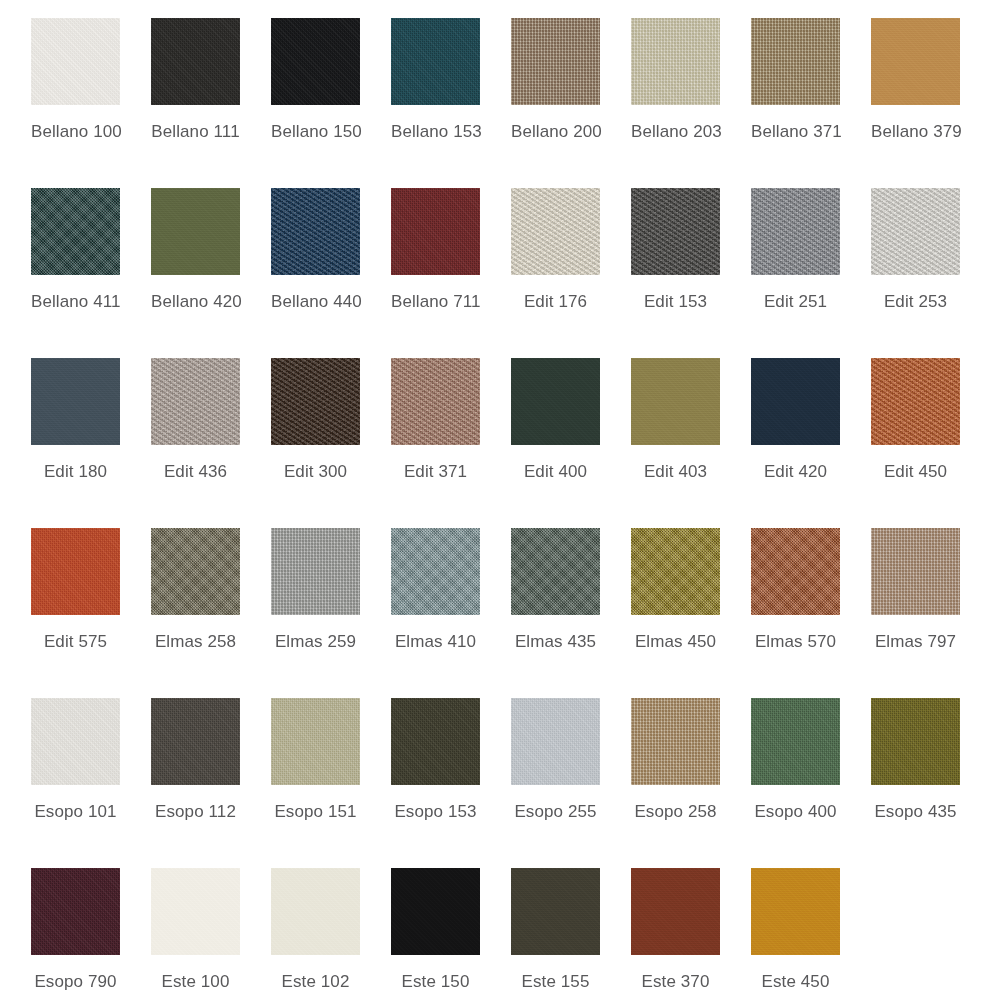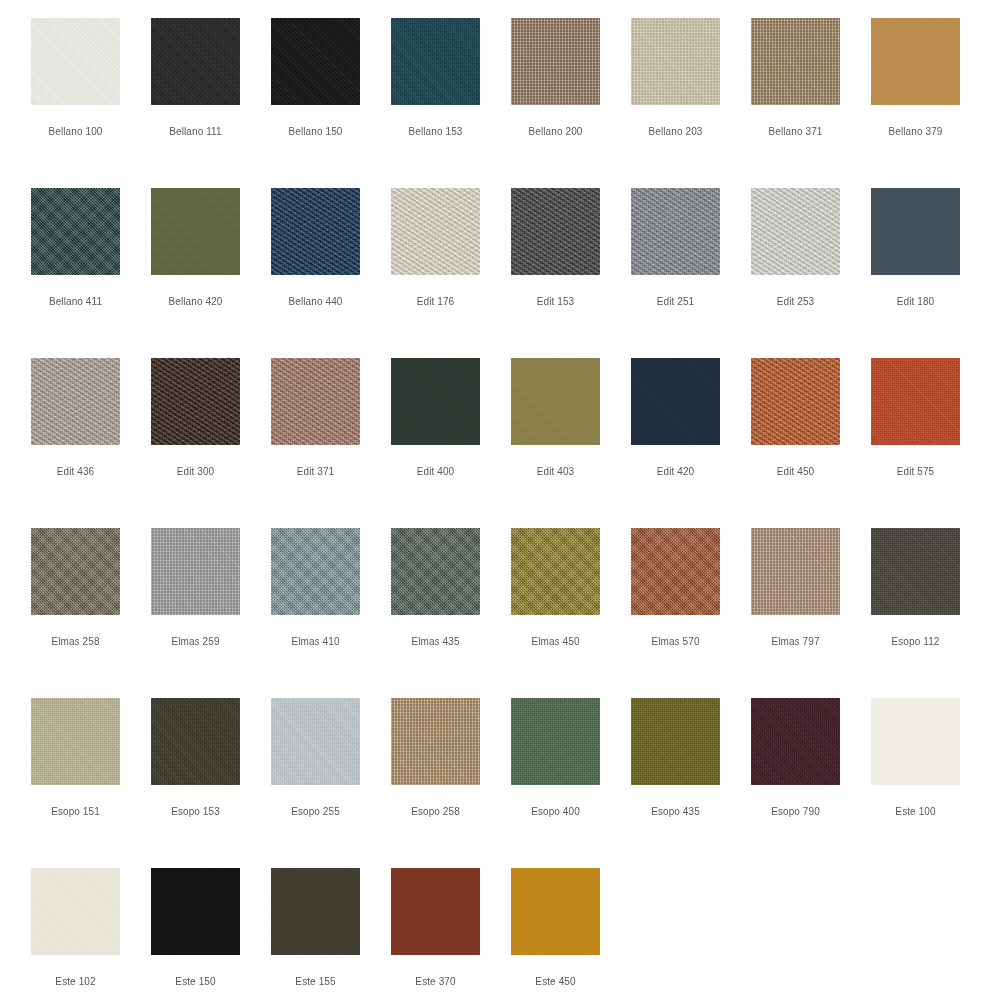--- a/index.html
+++ b/index.html
@@ -129,7 +129,7 @@
     margin-top: 19px;
     width: 89px;
     text-align: center;
-    font-size: 10px;
+    font-size: 17px;
     line-height: 16px;
     color: #58585a;
     letter-spacing: 0.1px;

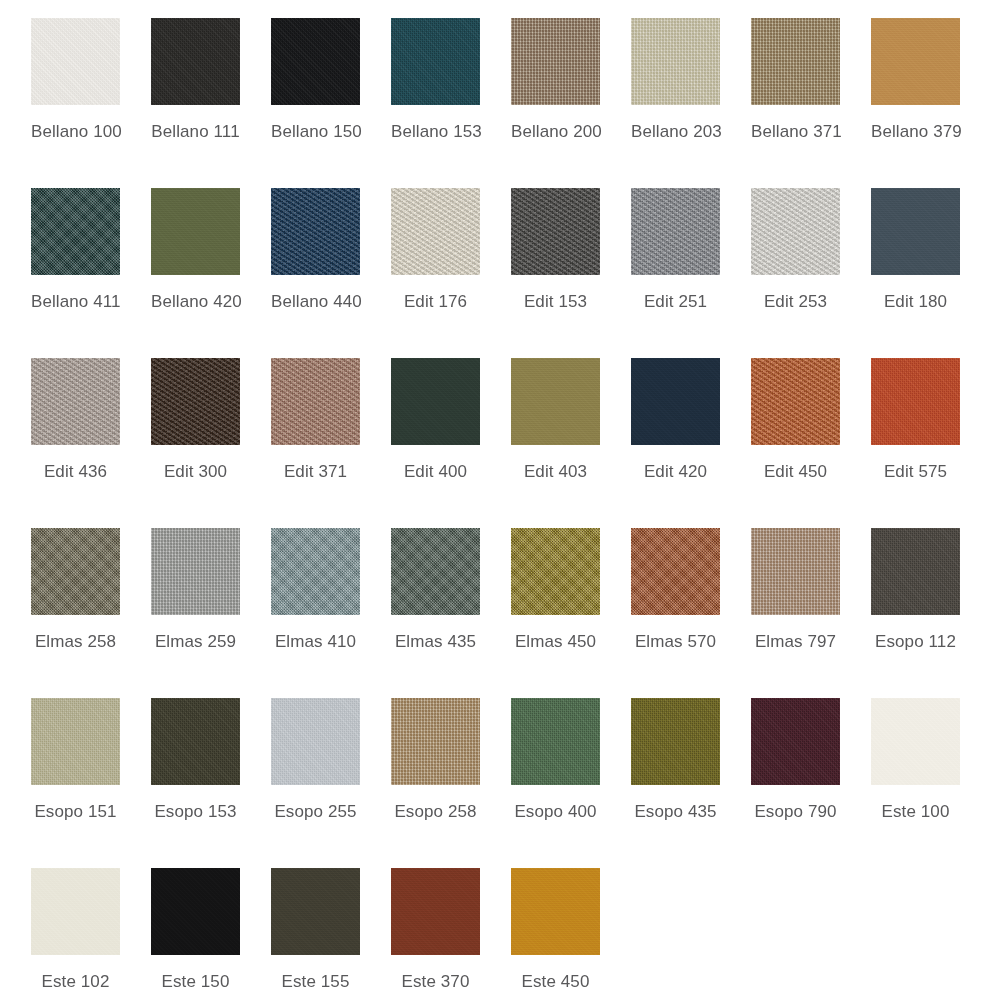--- a/index.html
+++ b/index.html
@@ -185,6 +185,10 @@
       <div class="swatch-label">Bellano 440</div>
     </div>
     <div class="swatch-cell">
+      <div class="swatch-chip " style="background-color: rgb(107, 40, 41);"></div>
+      <div class="swatch-label">Bellano 711</div>
+    </div>
+    <div class="swatch-cell">
       <div class="swatch-chip tex-mottled" style="background-color: rgb(230, 224, 208);"></div>
       <div class="swatch-label">Edit 176</div>
     </div>

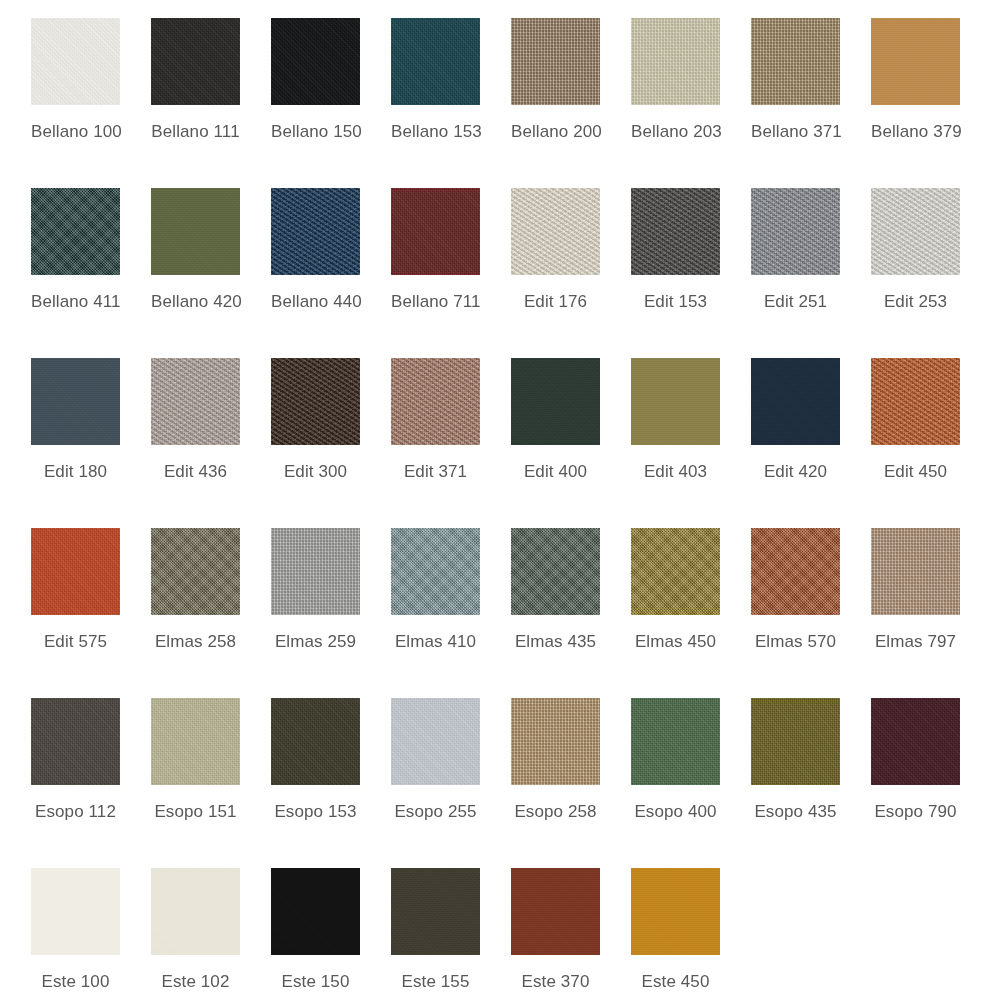--- a/index.html
+++ b/index.html
@@ -269,6 +269,10 @@
       <div class="swatch-label">Elmas 797</div>
     </div>
     <div class="swatch-cell">
+      <div class="swatch-chip " style="background-color: rgb(228, 226, 221);"></div>
+      <div class="swatch-label">Esopo 101</div>
+    </div>
+    <div class="swatch-cell">
       <div class="swatch-chip " style="background-color: rgb(75, 71, 65);"></div>
       <div class="swatch-label">Esopo 112</div>
     </div>

